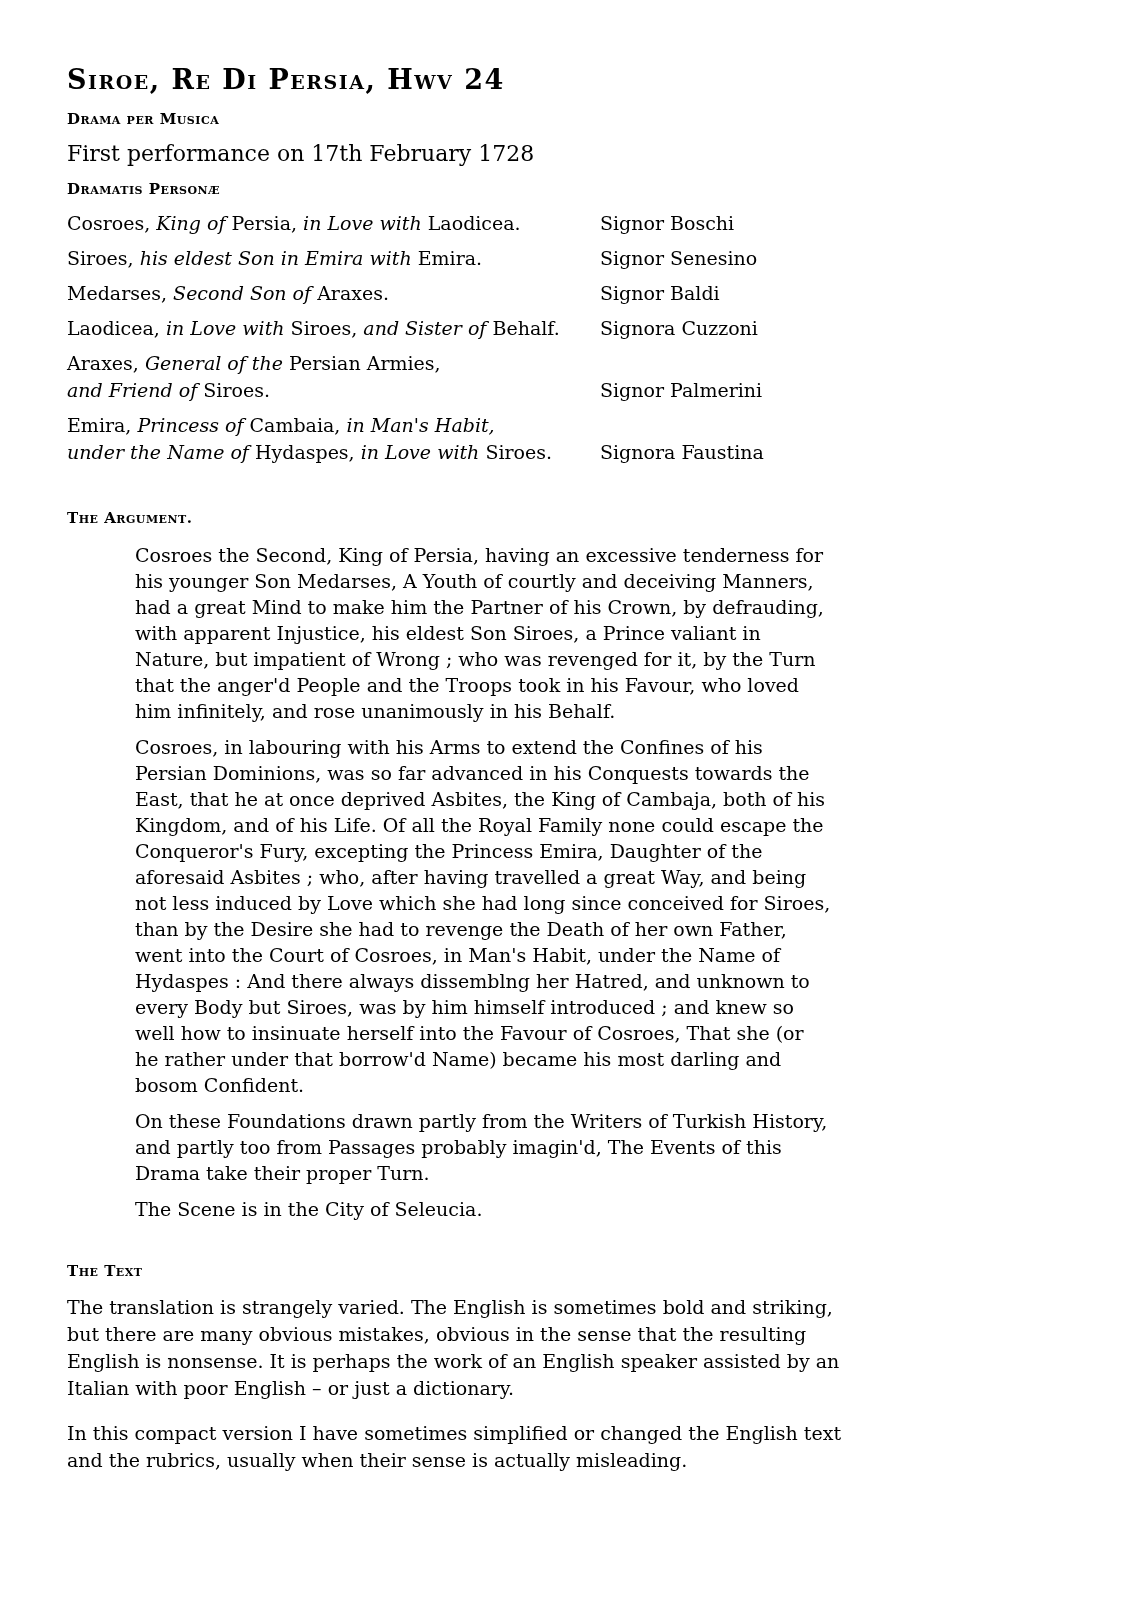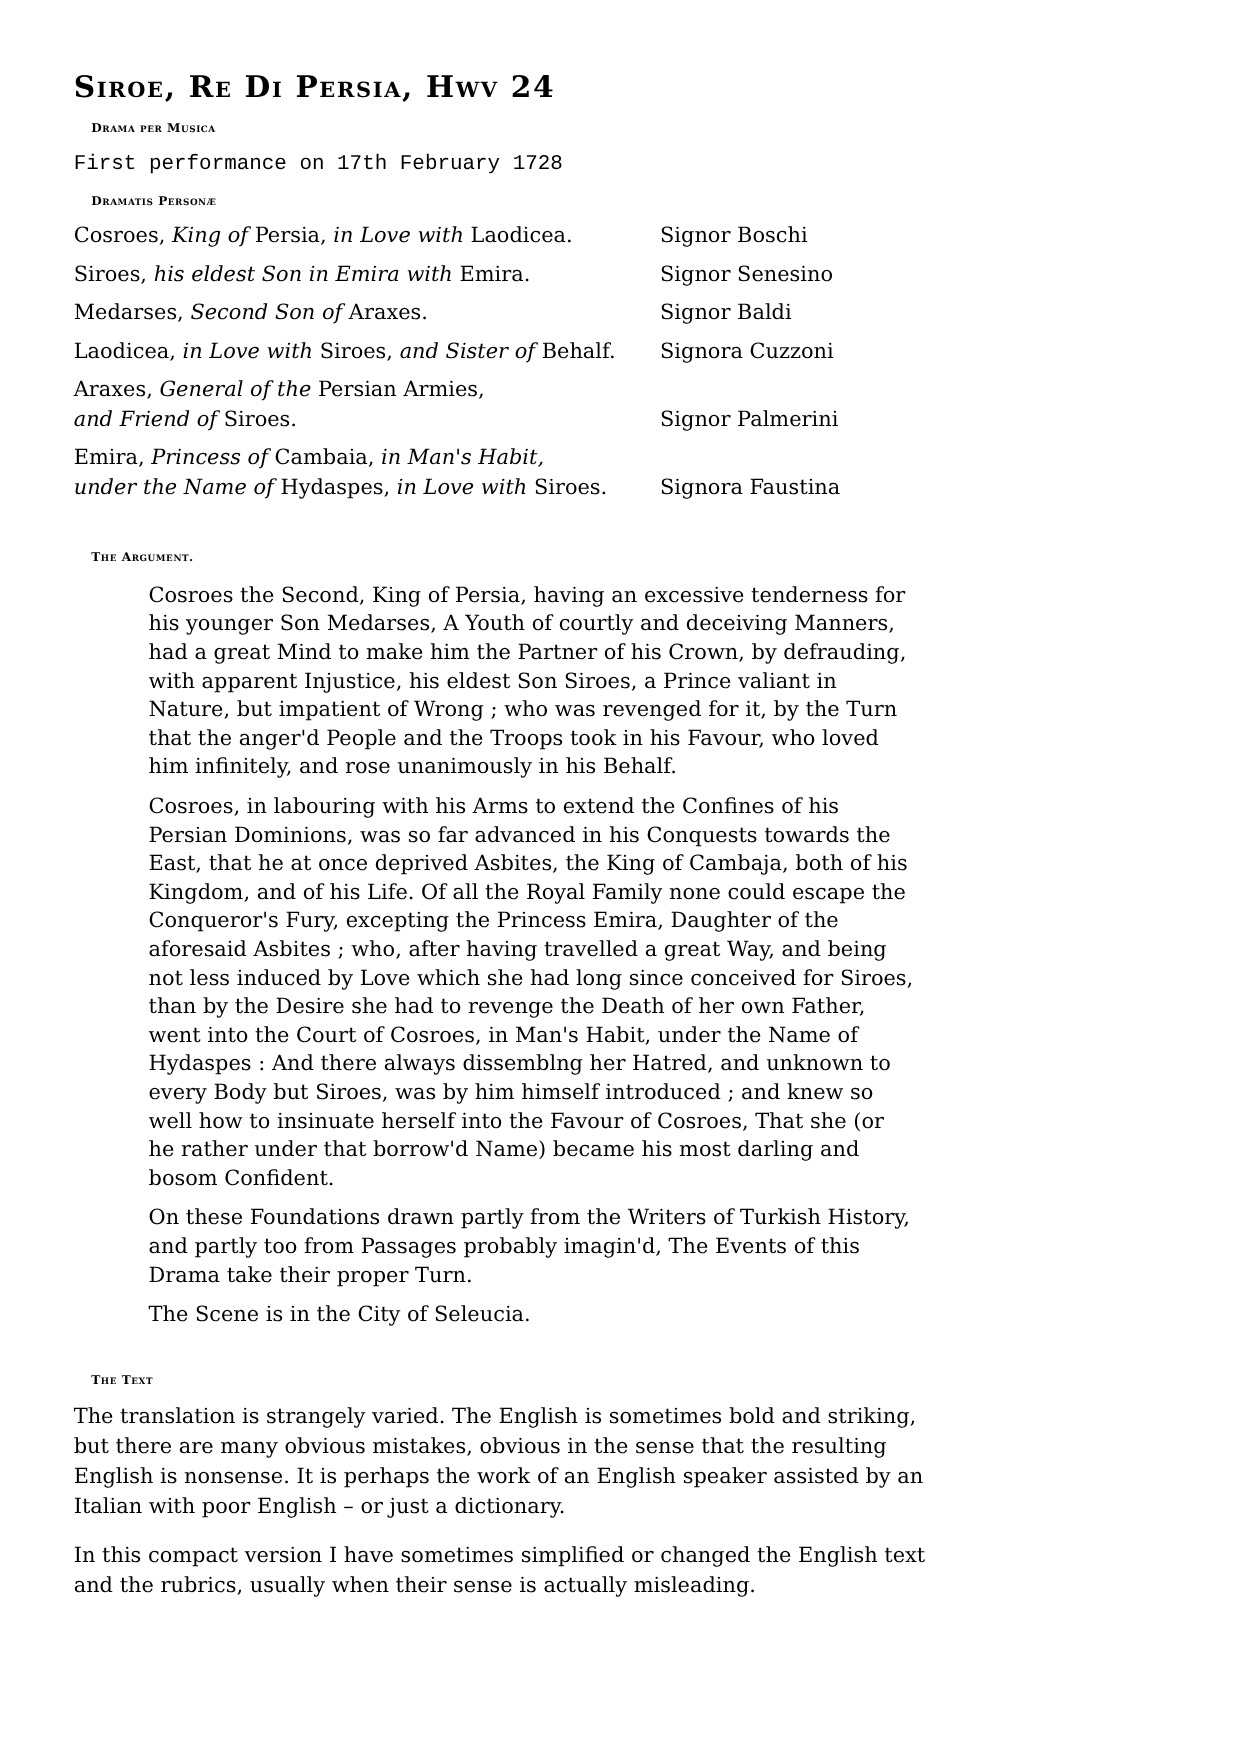--- a/index.html
+++ b/index.html
@@ -29,11 +29,11 @@
     line-height: 1.2;
   }
   .small-caps-heading {
-    font-size: 11px;
+    font-size: 15px;
     font-weight: bold;
     font-variant: small-caps;
     letter-spacing: 0.5px;
-    margin: 0 0 12px 16px;
+    margin: 0 0 12px 0;
     line-height: 1.2;
   }
   .plain-line {

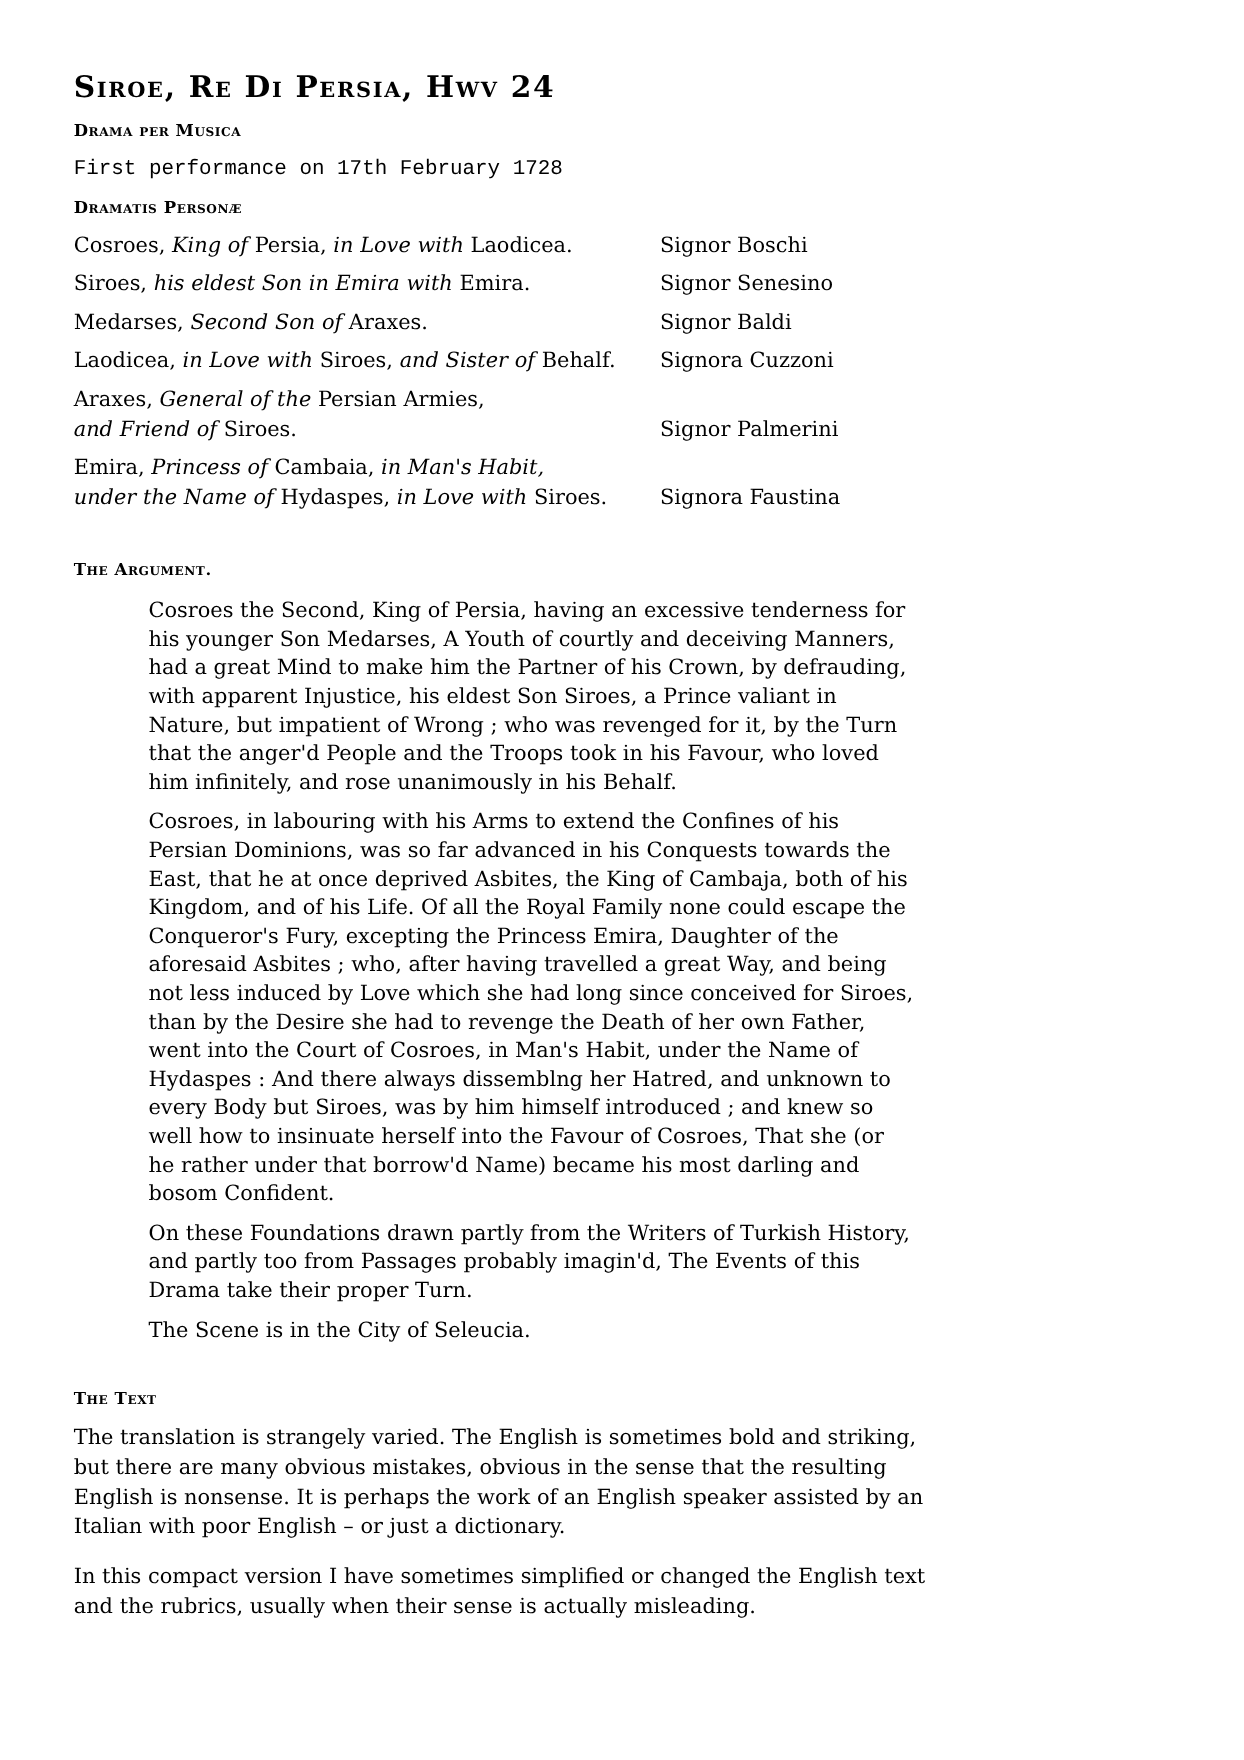--- a/index.html
+++ b/index.html
@@ -37,10 +37,9 @@
     line-height: 1.2;
   }
   .plain-line {
-    font-size: 19px;
+    font-size: 22px;
     margin: 0 0 13px 0;
     line-height: 27px;
-    font-family: Liberation Mono, monospace;
   }
   .cast-list {
     margin: 2px 0 0 0;

